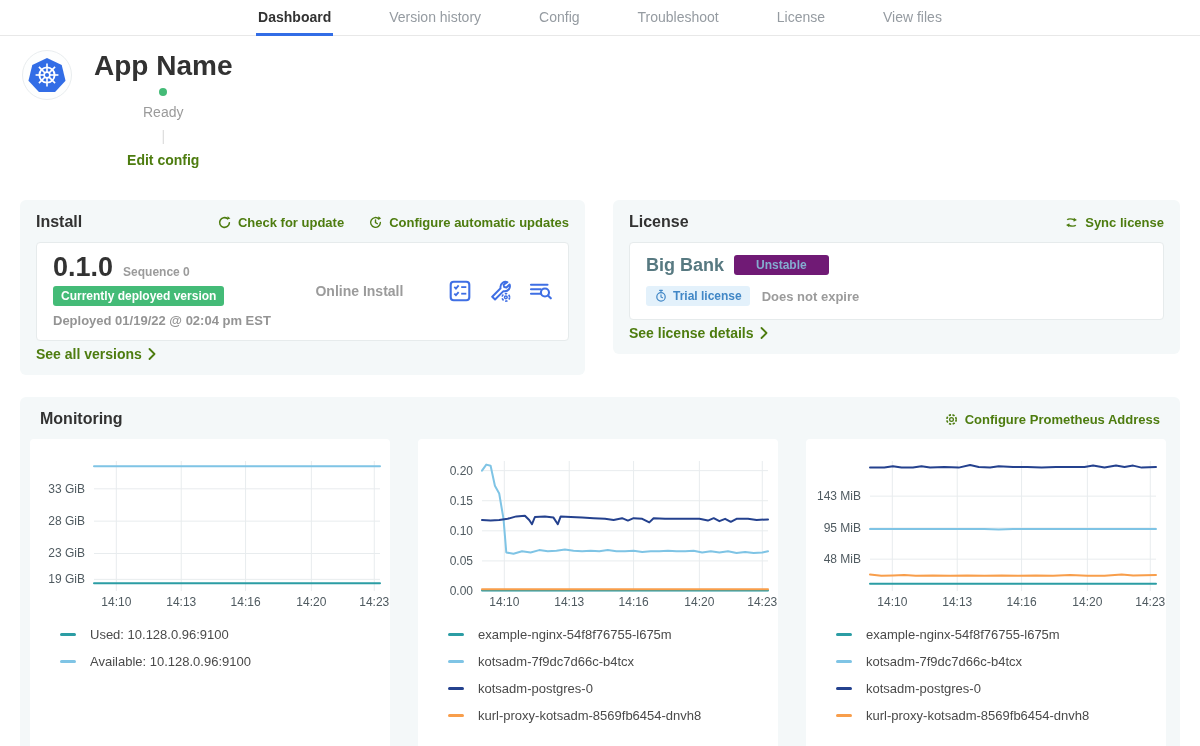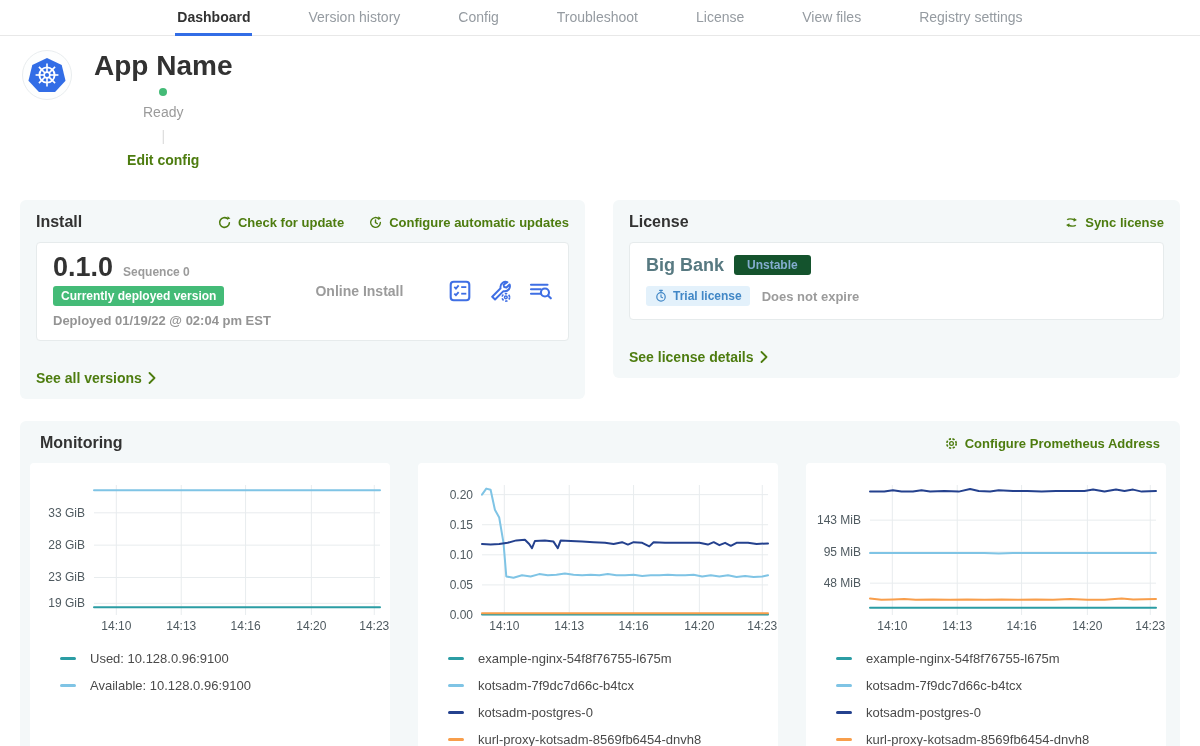--- a/index.html
+++ b/index.html
@@ -81,7 +81,6 @@
         <div class="tab">Troubleshoot</div>
         <div class="tab">License</div>
         <div class="tab">View files</div>
-        <div class="tab">Registry settings</div>
       </div>
   </nav>
 

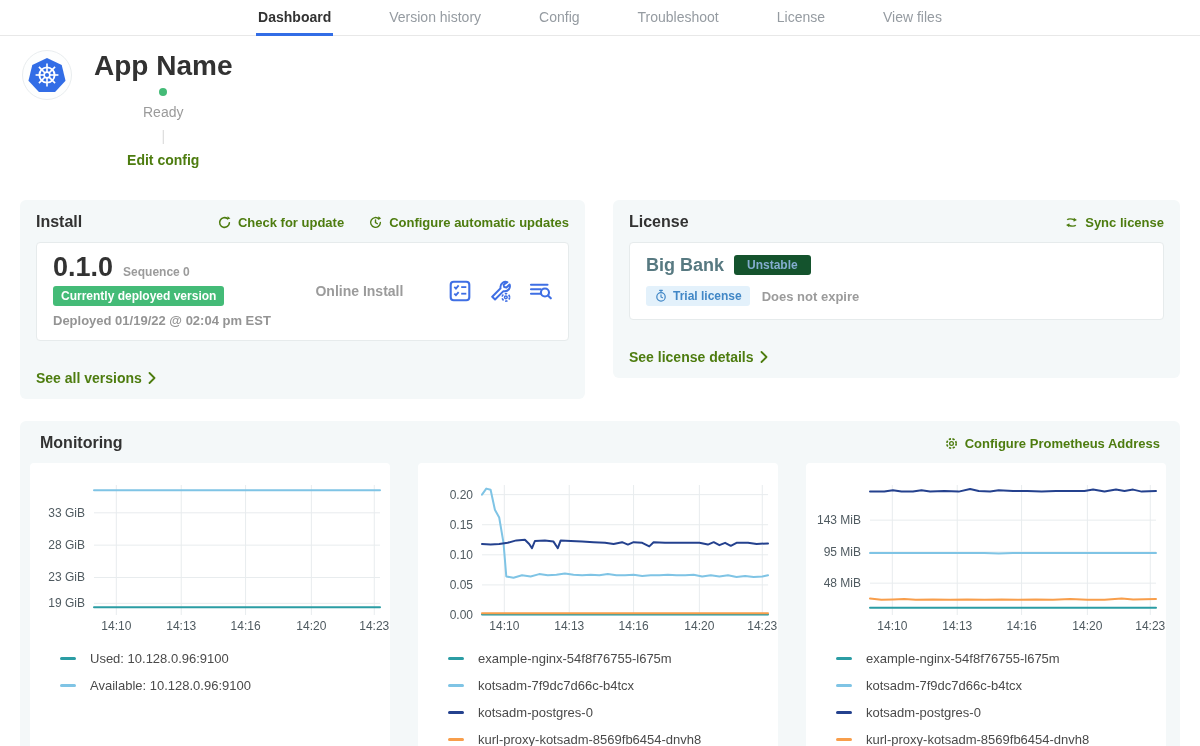--- a/index.html
+++ b/index.html
@@ -49,7 +49,7 @@
   .license-box { padding: 10px 16px 12px; }
   .lic-row1 { display: flex; align-items: center; gap: 10px; height: 24px; }
   .customer { font-size: 18px; font-weight: 700; color: #577981; }
-  .chan-badge { font-size: 12px; font-weight: 600; color: #84add0; background: #14532d; padding: 3px 13px; border-radius: 3px; }
+  .chan-badge { font-size: 12px; font-weight: 600; color: #84add0; background: #701a75; padding: 3px 22px; border-radius: 3px; }
   .lic-row2 { margin-top: 8px; display: flex; align-items: center; gap: 12px; height: 22px; }
   .trial-badge { display: inline-flex; align-items: center; gap: 5px; font-size: 12px; font-weight: 700;
                  color: #4187c6; background: #e3f1fb; padding: 3px 8px; border-radius: 3px; }

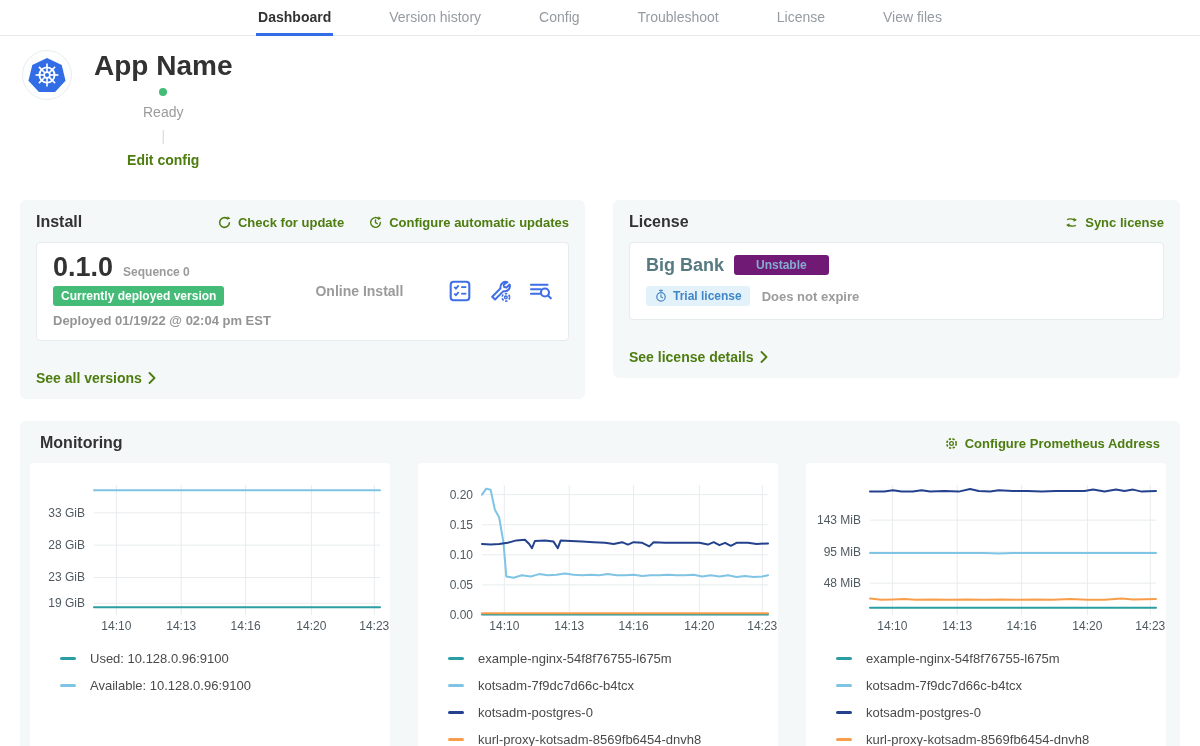--- a/index.html
+++ b/index.html
@@ -43,7 +43,7 @@
   .online-install { justify-self: center; font-size: 14px; color: #9b9b9b; font-weight: 600; }
   .icon-actions { display: flex; gap: 16px; color: #3f6fe4; align-items: center; }
   .icon-actions svg { cursor: pointer; }
-  .see-link { margin-top: 28px; }
+  .see-link { margin-top: 4px; }
 
   .license-card { flex: 1; }
   .license-box { padding: 10px 16px 12px; }

